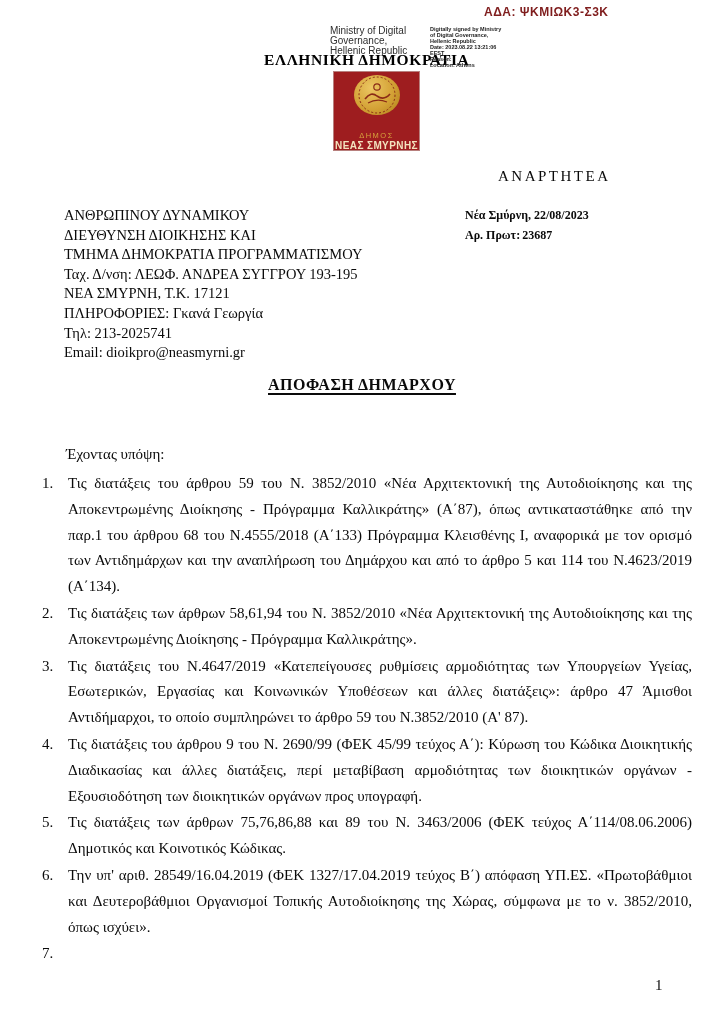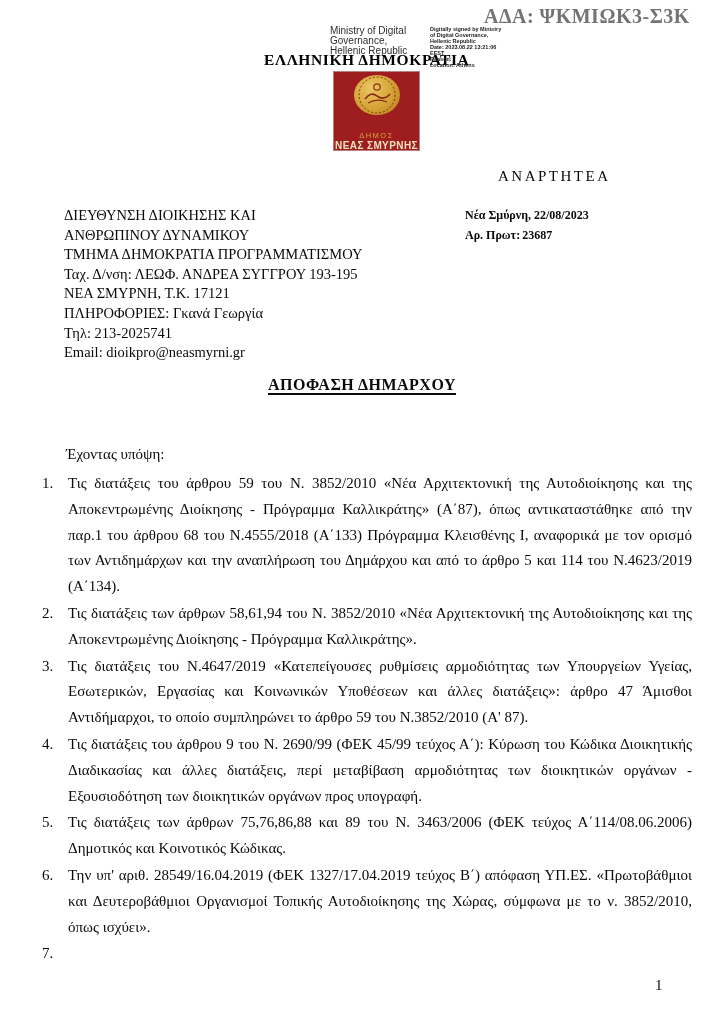--- a/index.html
+++ b/index.html
@@ -19,11 +19,11 @@
   .ada {
     position: absolute;
     left: 484px; top: 5px;
-    font-family: Liberation Serif, serif;
-    font-size: 20px;
+    font-family: Liberation Sans, sans-serif;
+    font-size: 12px;
     font-weight: 600;
     letter-spacing: 0.5px;
-    color: #737373;
+    color: #7f1d1d;
   }
 
   

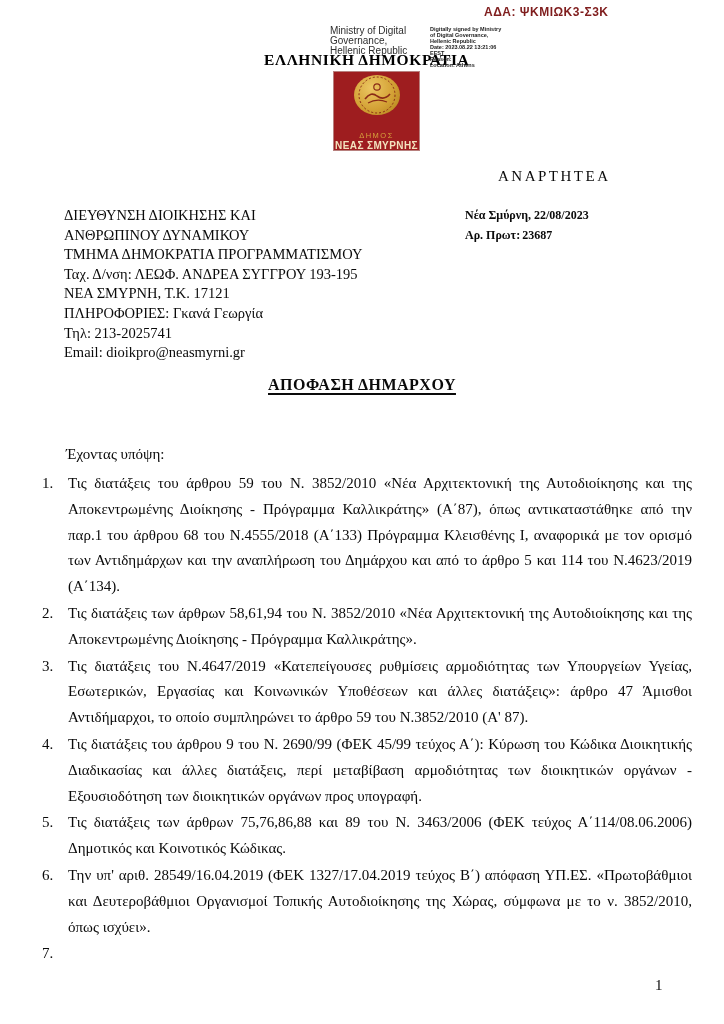--- a/index.html
+++ b/index.html
@@ -205,8 +205,8 @@
   <div class="anartitea">ΑΝΑΡΤΗΤΕΑ</div>
 
   <div class="sender">
+    <div>ΑΝΘΡΩΠΙΝΟΥ ΔΥΝΑΜΙΚΟΥ</div>
     <div>ΔΙΕΥΘΥΝΣΗ ΔΙΟΙΚΗΣΗΣ ΚΑΙ</div>
-    <div>ΑΝΘΡΩΠΙΝΟΥ ΔΥΝΑΜΙΚΟΥ</div>
     <div>ΤΜΗΜΑ ΔΗΜΟΚΡΑΤΙΑ ΠΡΟΓΡΑΜΜΑΤΙΣΜΟΥ</div>
     <div>Ταχ. Δ/νση: ΛΕΩΦ. ΑΝΔΡΕΑ ΣΥΓΓΡΟΥ 193-195</div>
     <div>ΝΕΑ ΣΜΥΡΝΗ, Τ.Κ. 17121</div>

